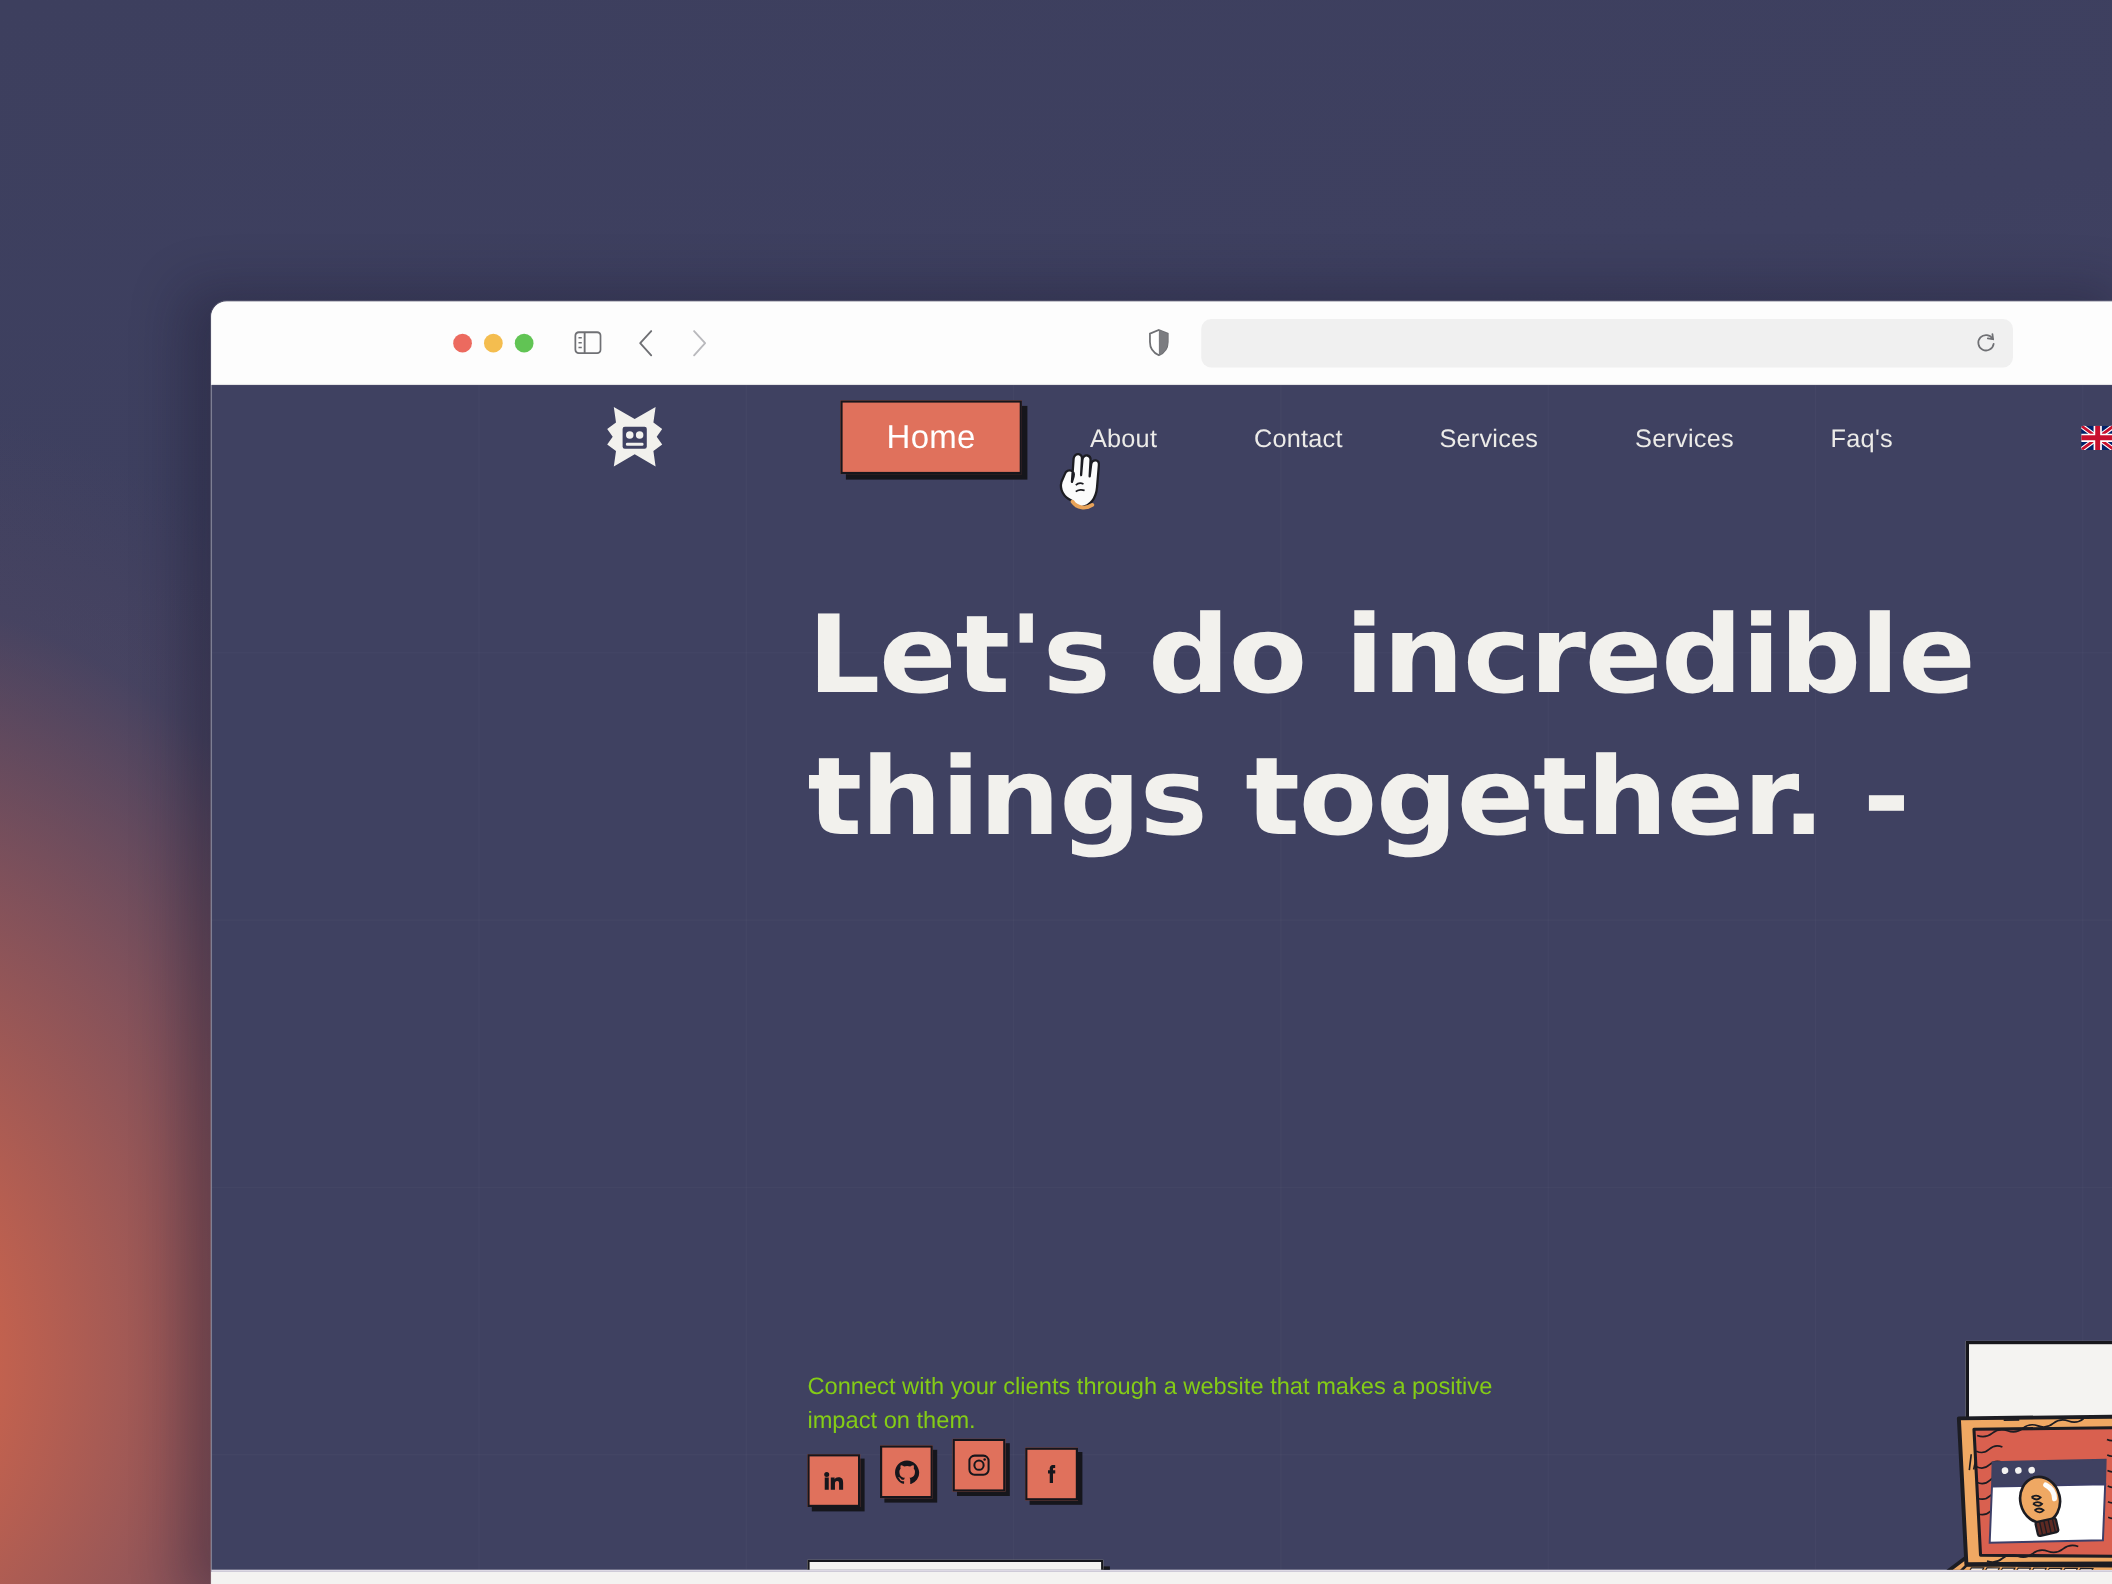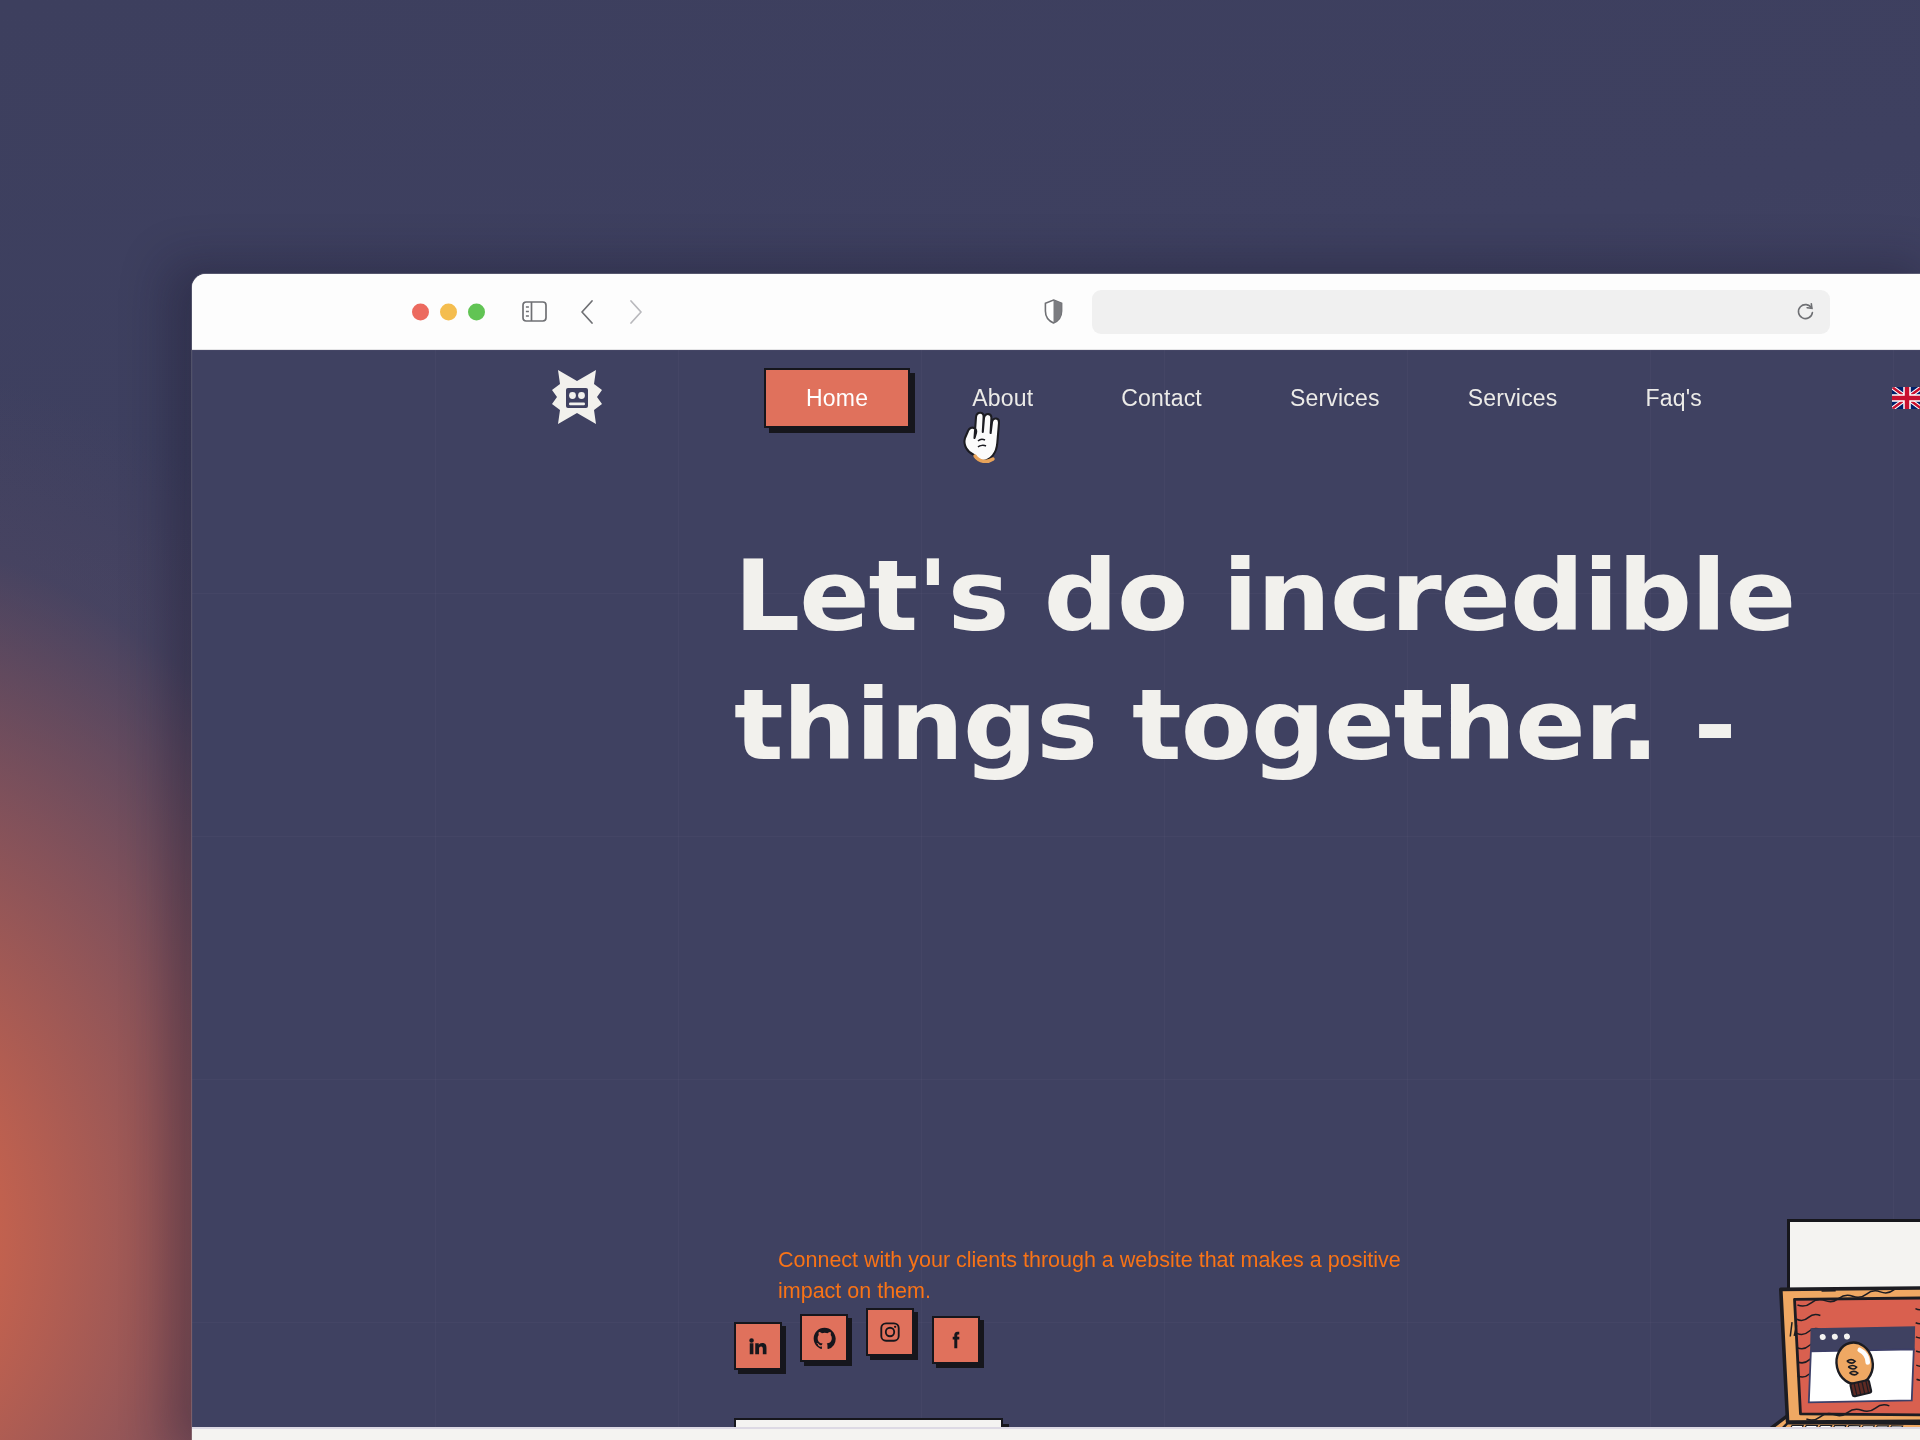--- a/index.html
+++ b/index.html
@@ -73,7 +73,7 @@
   }
   .nav-link.active-wrap { padding:0; margin-right:18px; margin-left:2px; }
   #nav-home-btn {
-    background:#e0715c; color:#fff; font-size:23px;
+    background:#e0715c; color:#fff; font-size:30px;
     padding:15px 40px; border:2px solid #16161c;
     box-shadow:5px 5px 0 #16161c; line-height:1;
   }

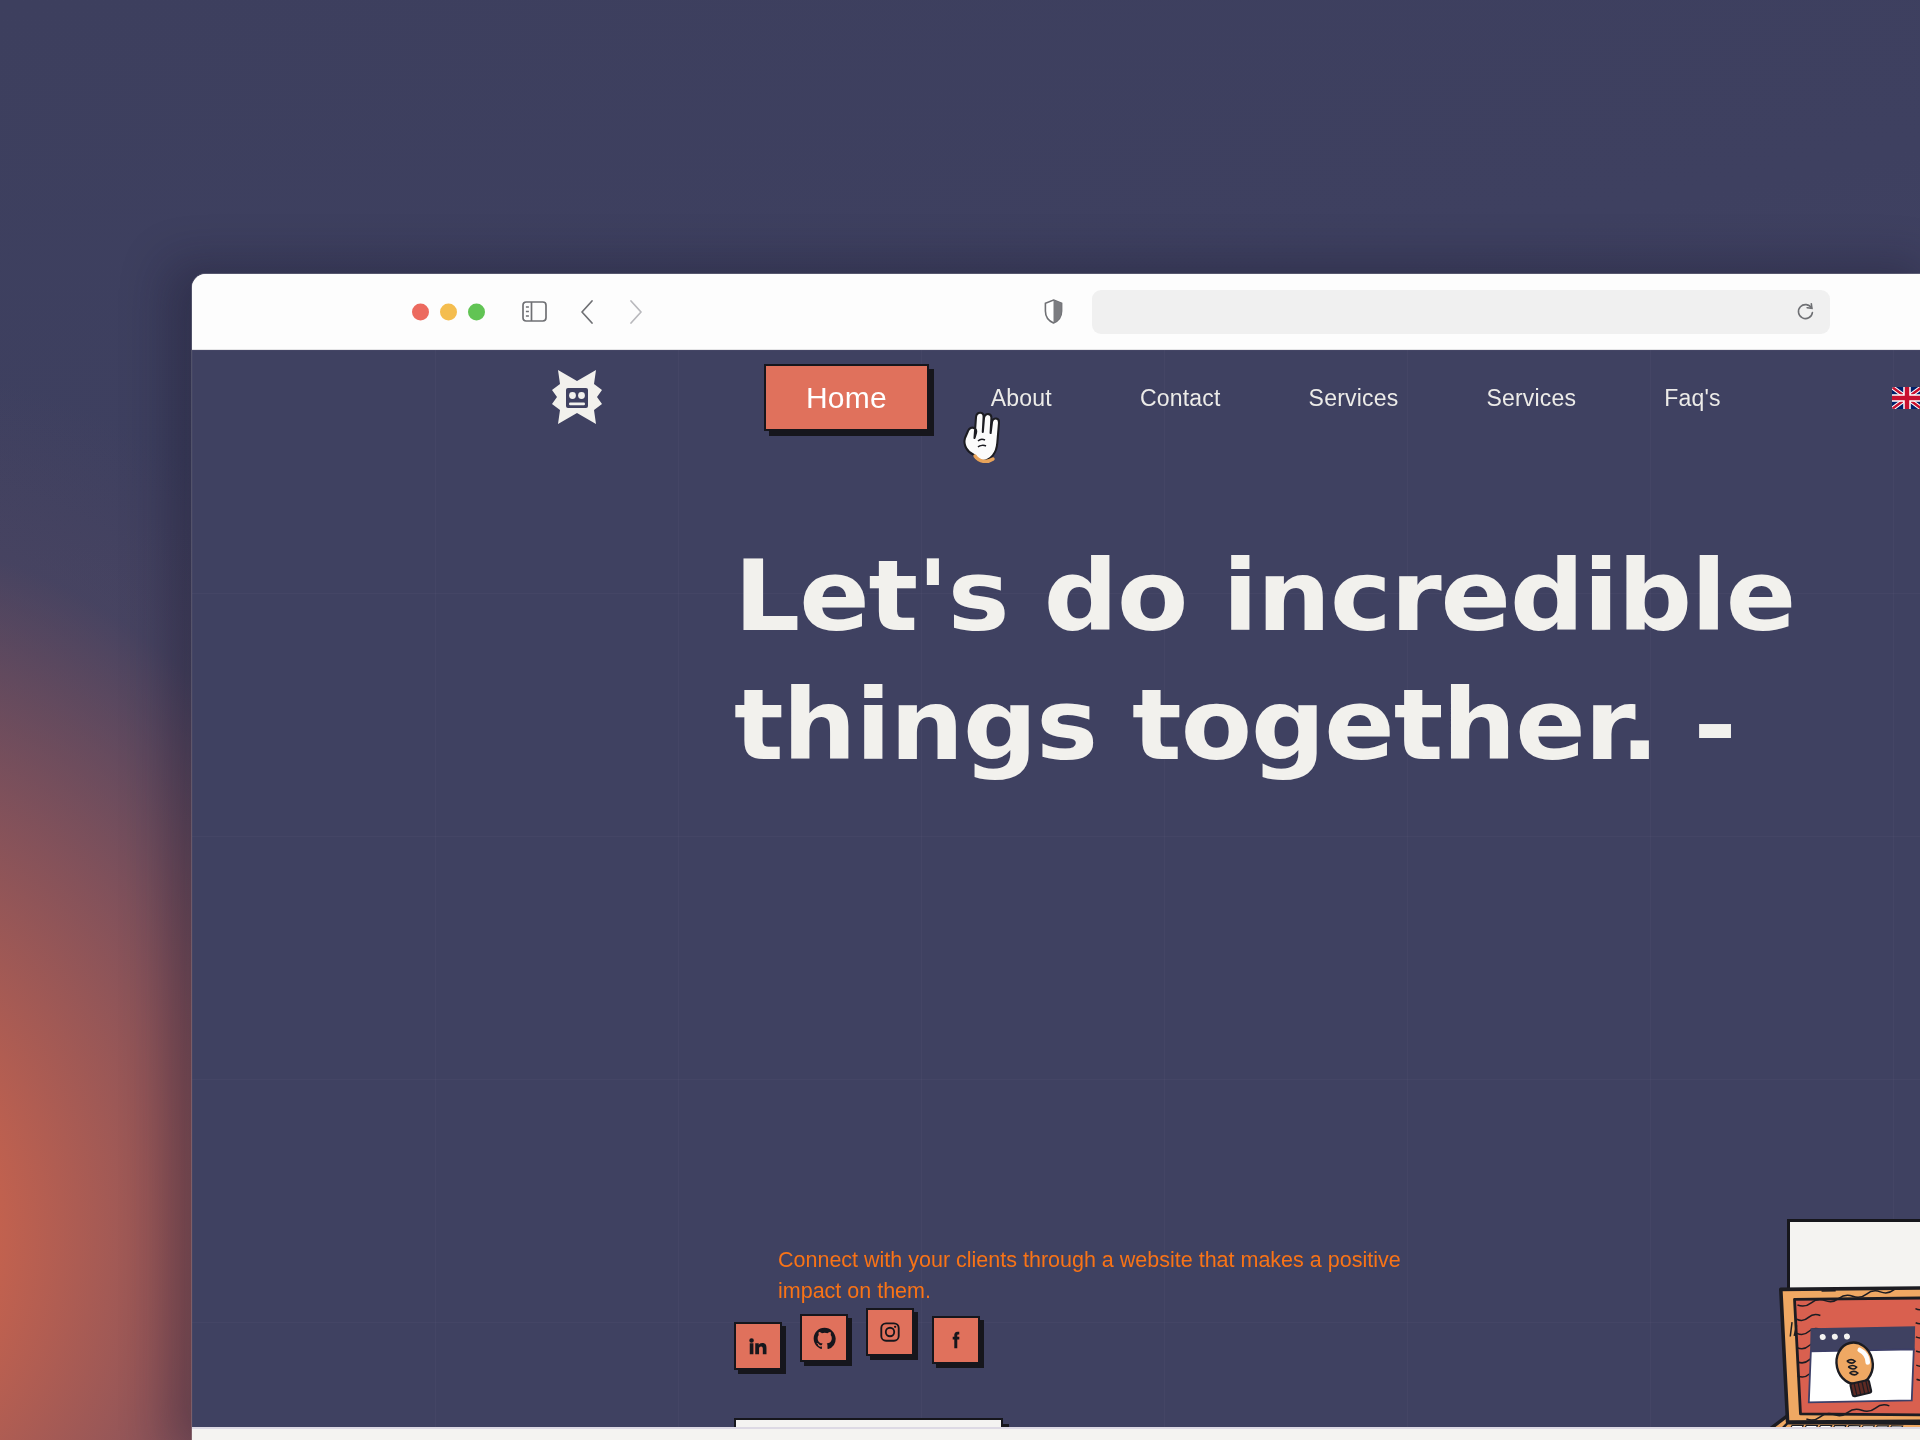--- a/index.html
+++ b/index.html
@@ -94,7 +94,7 @@
   }
   #hero-sub {
     position:absolute; left:542px; top:895px; width:650px;
-    font-size:21.5px; line-height:1.42; color:#f97316;margin-left:44px;
+    font-size:21.5px; line-height:1.42; color:#84cc16;
   }
   #social-row { position:absolute; left:542px; top:972px; display:flex; align-items:flex-start; gap:18px; }
   .social-btn {

